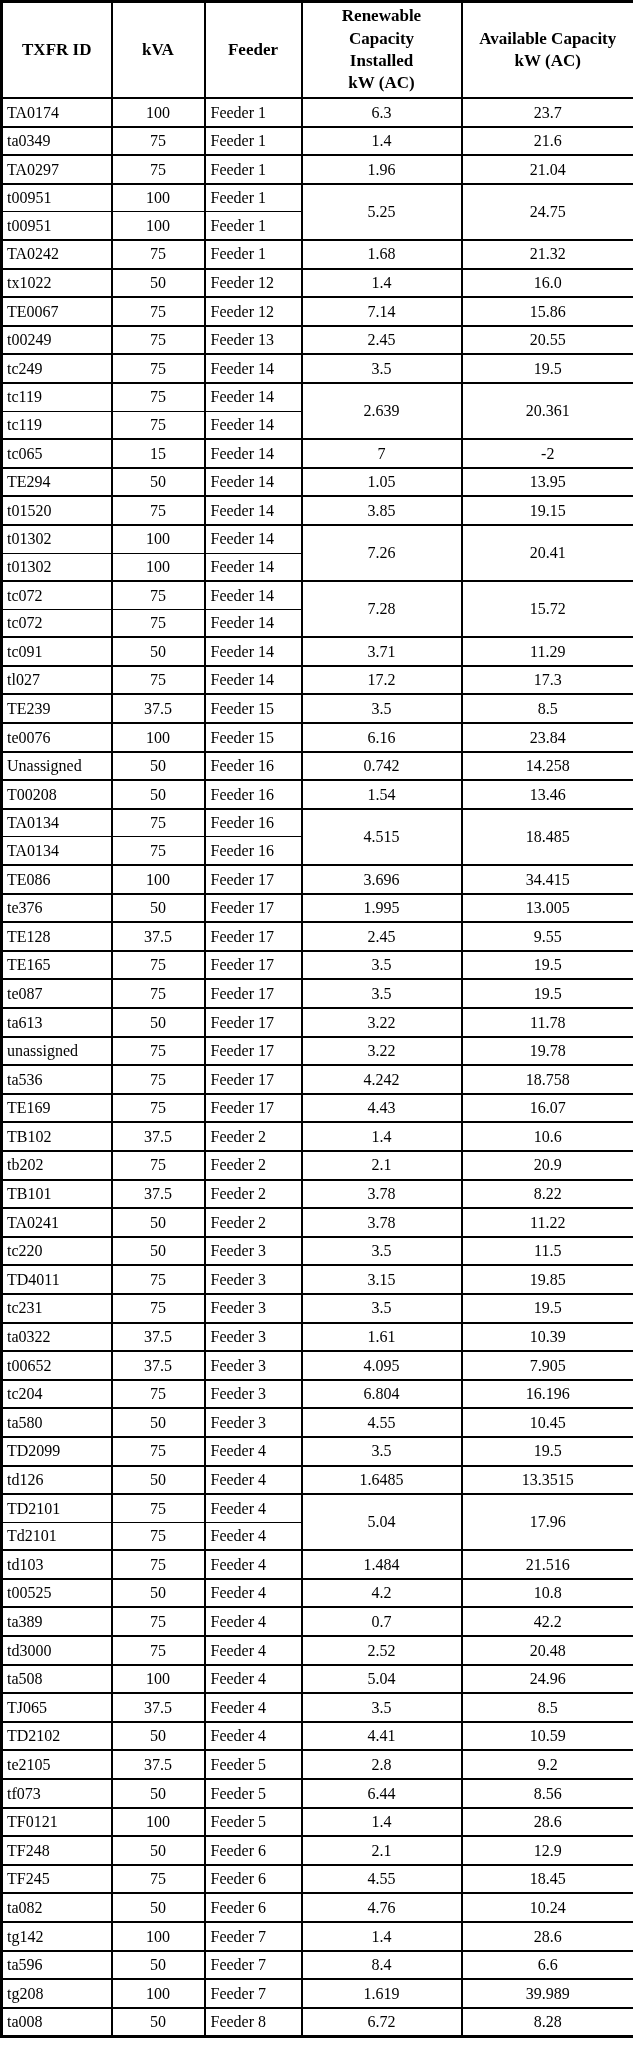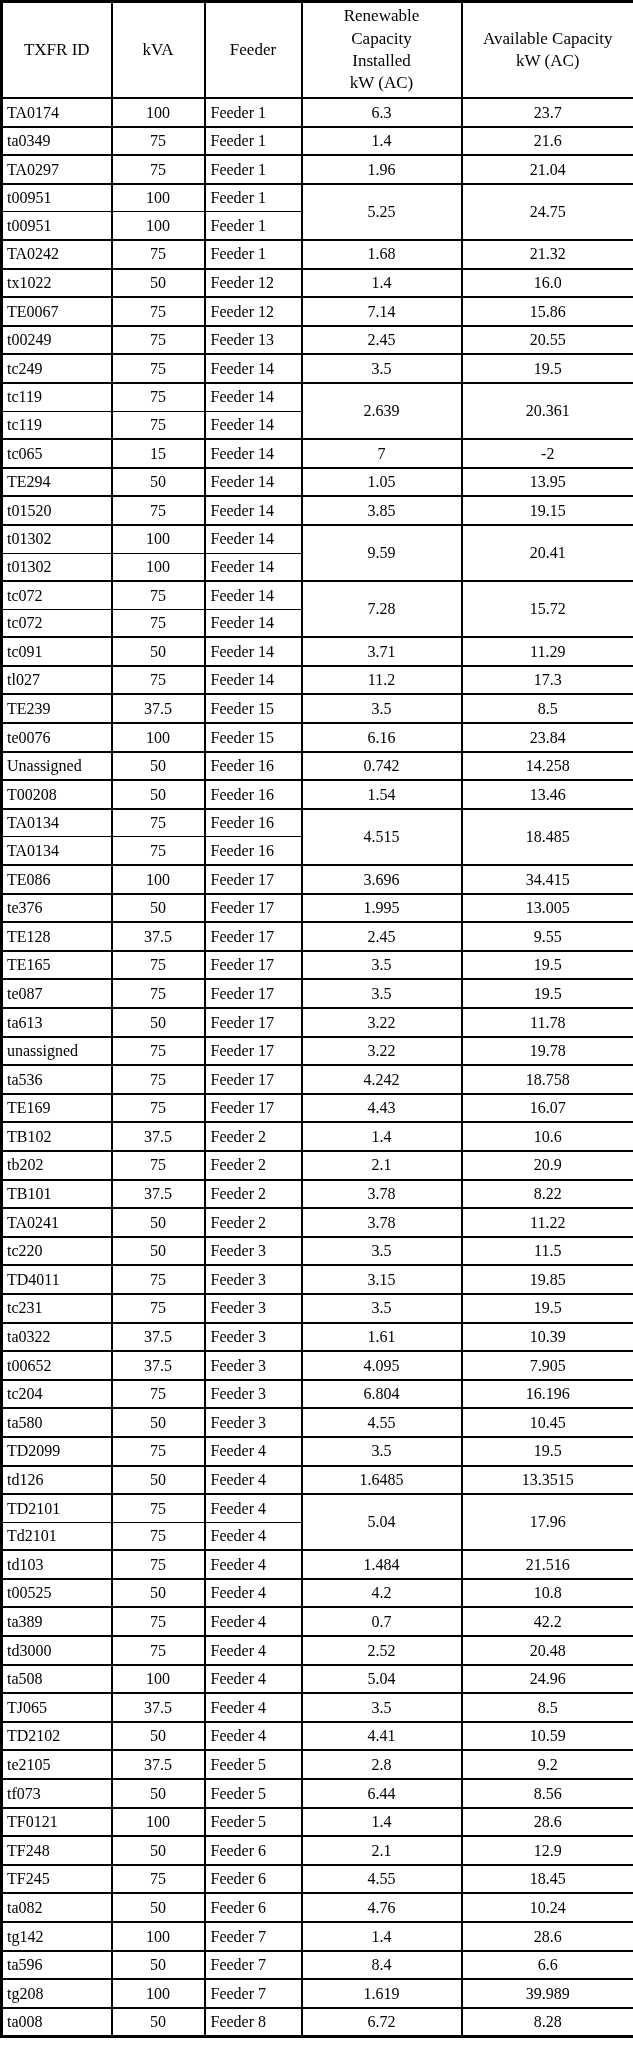--- a/index.html
+++ b/index.html
@@ -25,7 +25,7 @@
     overflow: hidden;
   }
   th {
-    font-weight: normal;
+    font-weight: bold;
     font-size: 17px;
     text-align: center;
     white-space: pre-line;

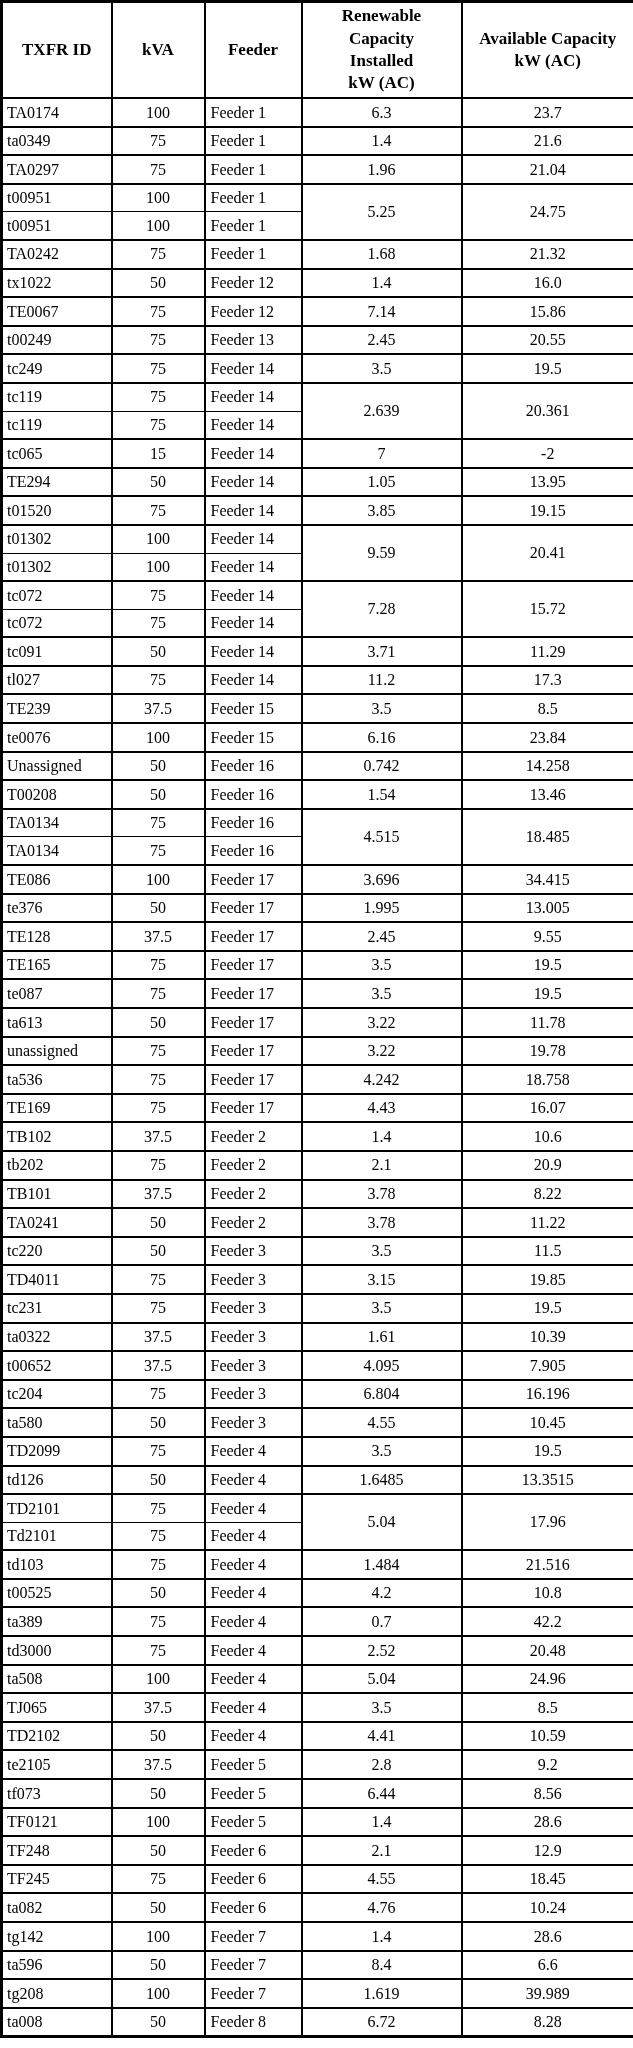--- a/index.html
+++ b/index.html
@@ -176,7 +176,7 @@
         <td class="c-id thin-b">t01302</td>
         <td class="c-kva thin-b">100</td>
         <td class="c-feeder thin-b">Feeder 14</td>
-        <td class="c-num" rowspan="2">9.59</td>
+        <td class="c-num" rowspan="2">7.26</td>
         <td class="c-num" rowspan="2">20.41</td>
       </tr>
       <tr>

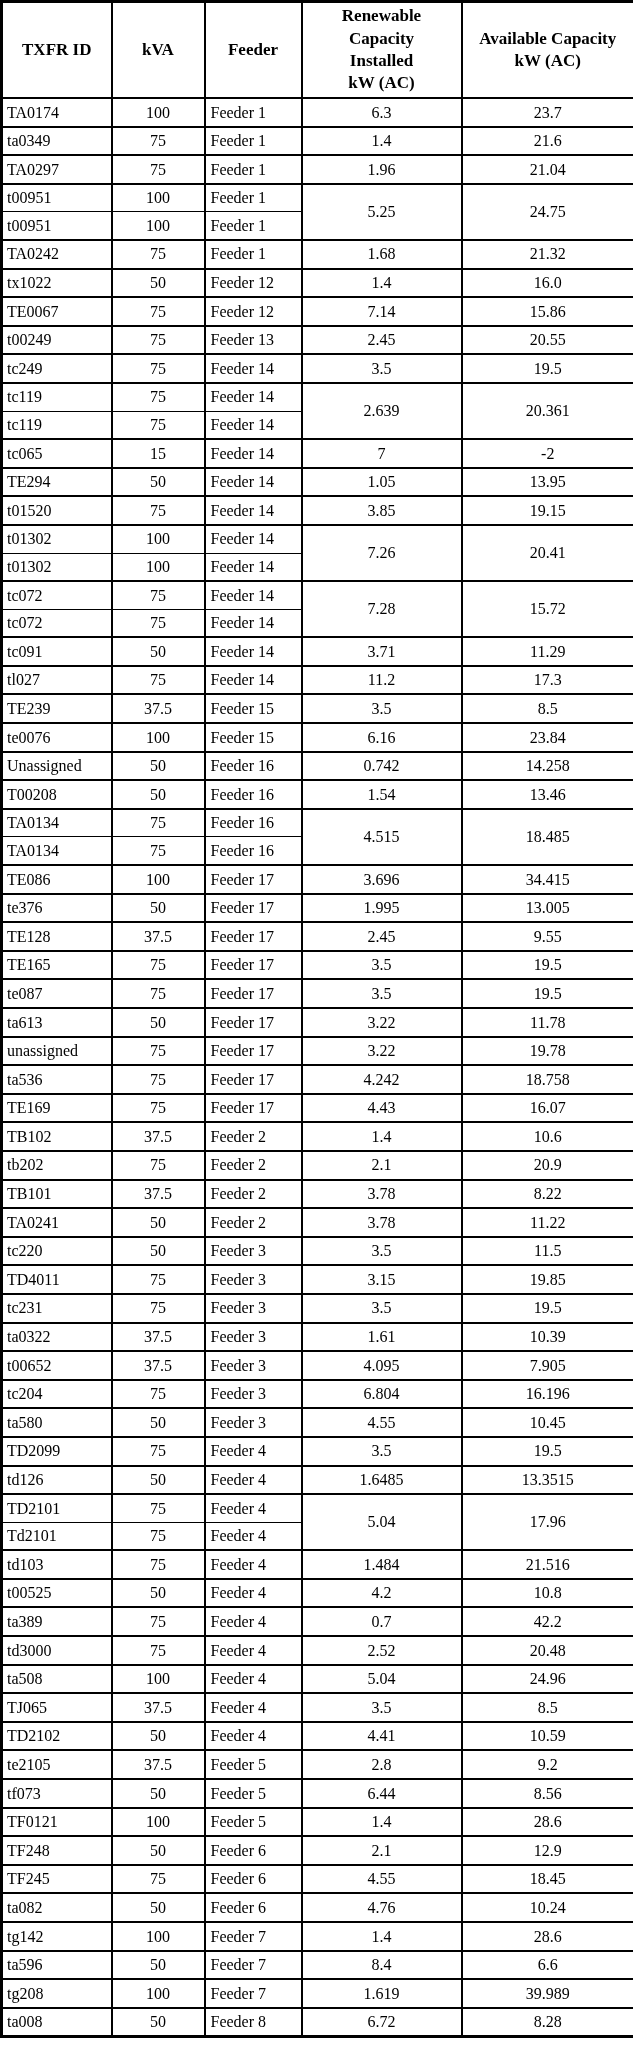--- a/index.html
+++ b/index.html
@@ -207,7 +207,7 @@
         <td class="c-id">tl027</td>
         <td class="c-kva">75</td>
         <td class="c-feeder">Feeder 14</td>
-        <td class="c-num">11.2</td>
+        <td class="c-num">17.2</td>
         <td class="c-num">17.3</td>
       </tr>
       <tr>

